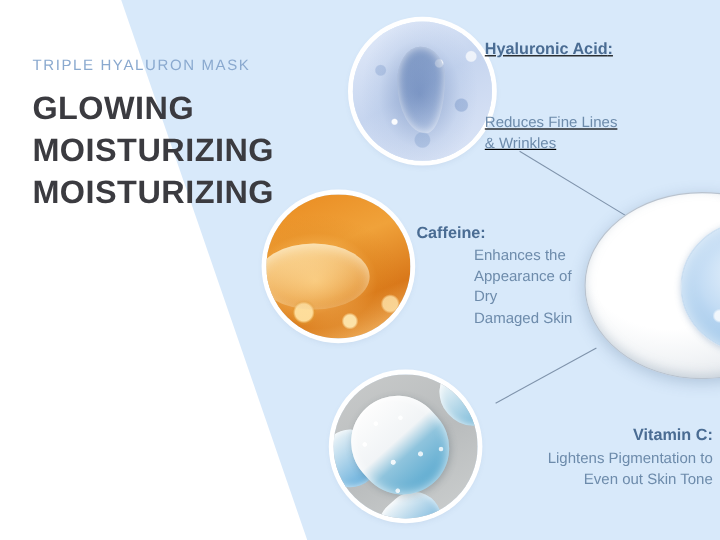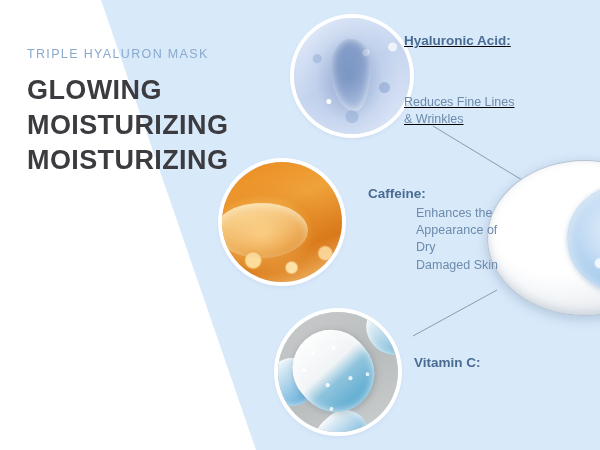--- a/index.html
+++ b/index.html
@@ -85,7 +85,7 @@
   .blk-title .colon{font-weight:bold;}
   .blk-body{font-size:12.5px;color:#6d8bab;line-height:1.38;margin:0;}
   #blk-hya{left:404px;top:33px;width:170px;text-decoration:underline;}
-  #blk-caf{left:368px;top:186px;width:150px;}
+  #blk-caf{left:347px;top:186px;width:150px;}
   #blk-vit{left:414px;top:355px;width:180px;}
 
   

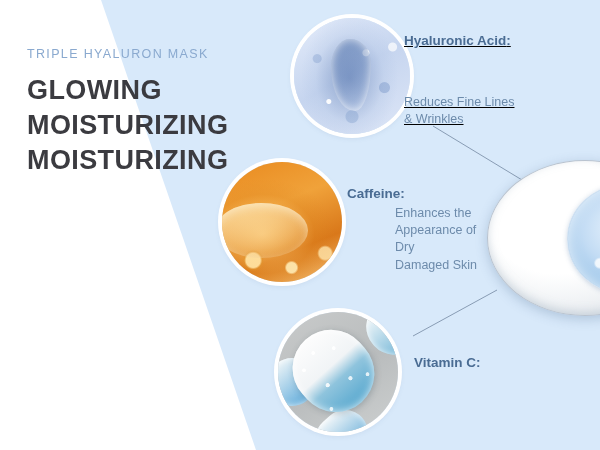--- a/index.html
+++ b/index.html
@@ -86,7 +86,7 @@
   .blk-body{font-size:12.5px;color:#6d8bab;line-height:1.38;margin:0;}
   #blk-hya{left:404px;top:33px;width:170px;text-decoration:underline;}
   #blk-caf{left:347px;top:186px;width:150px;}
-  #blk-vit{left:414px;top:355px;width:180px;}
+  #blk-vit{left:414px;top:355px;width:180px;text-align:right;}
 
   
   #lines{position:absolute;left:0;top:0;width:600px;height:450px;}

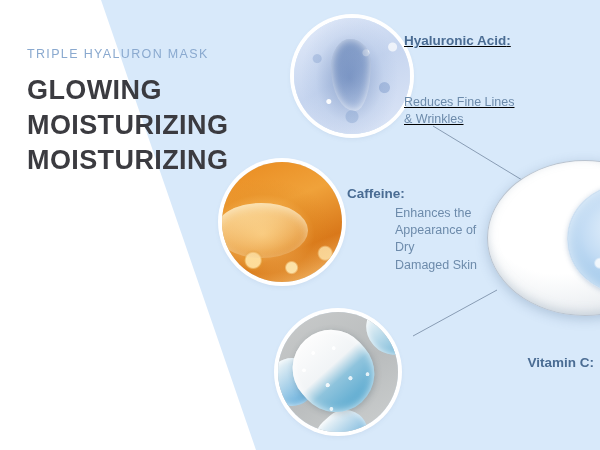--- a/index.html
+++ b/index.html
@@ -161,6 +161,8 @@
   </div>
   <div class="block" id="blk-vit">
     <p class="blk-title"><span>Vitamin C</span><span class="colon">:</span></p>
+    <p class="blk-body" style="white-space: pre-line;">Lightens Pigmentation to
+Even out Skin Tone</p>
   </div>
 
 </div>

